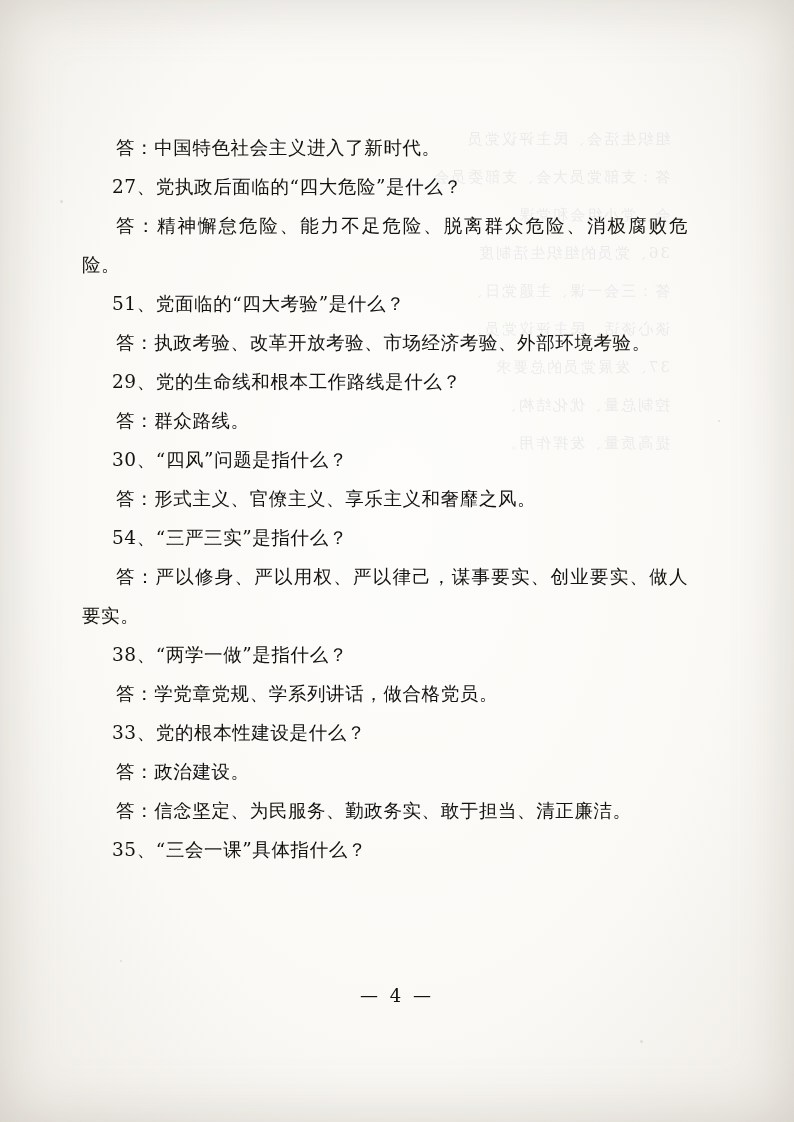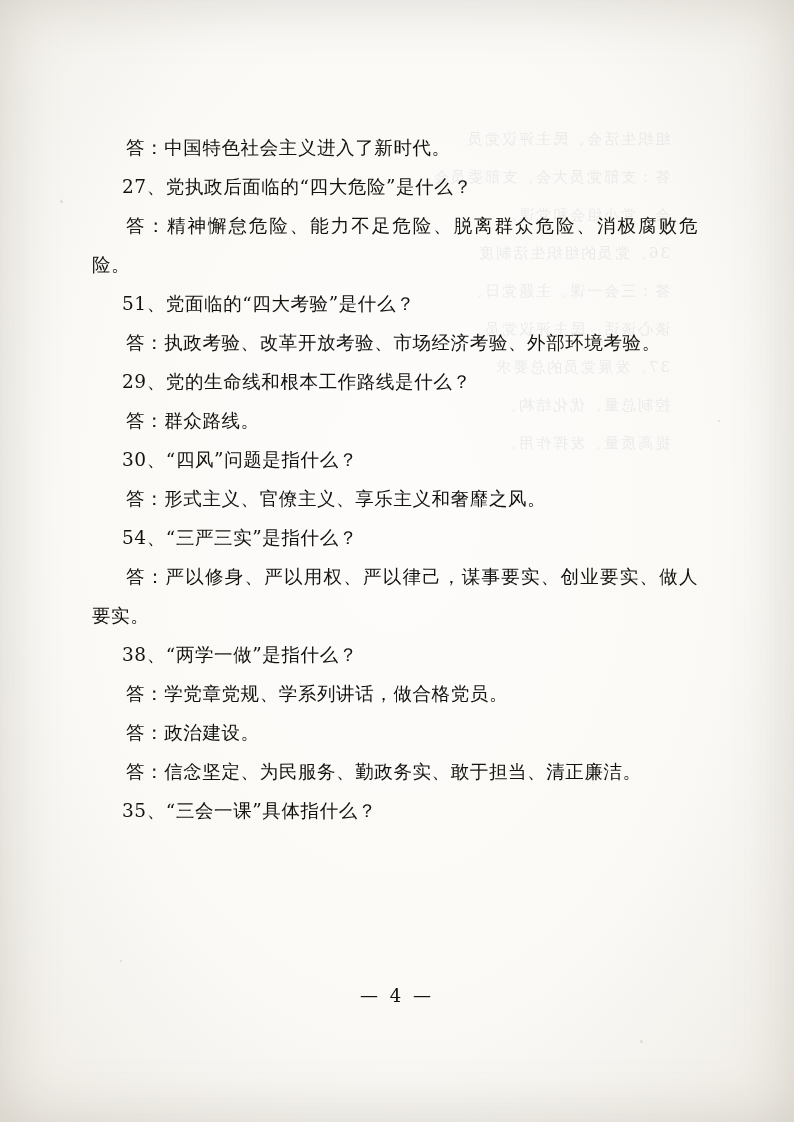--- a/index.html
+++ b/index.html
@@ -49,7 +49,7 @@
   }
   .content {
     position: absolute;
-    left: 92px;
+    left: 82px;
     top: 128px;
     width: 606px;
   }

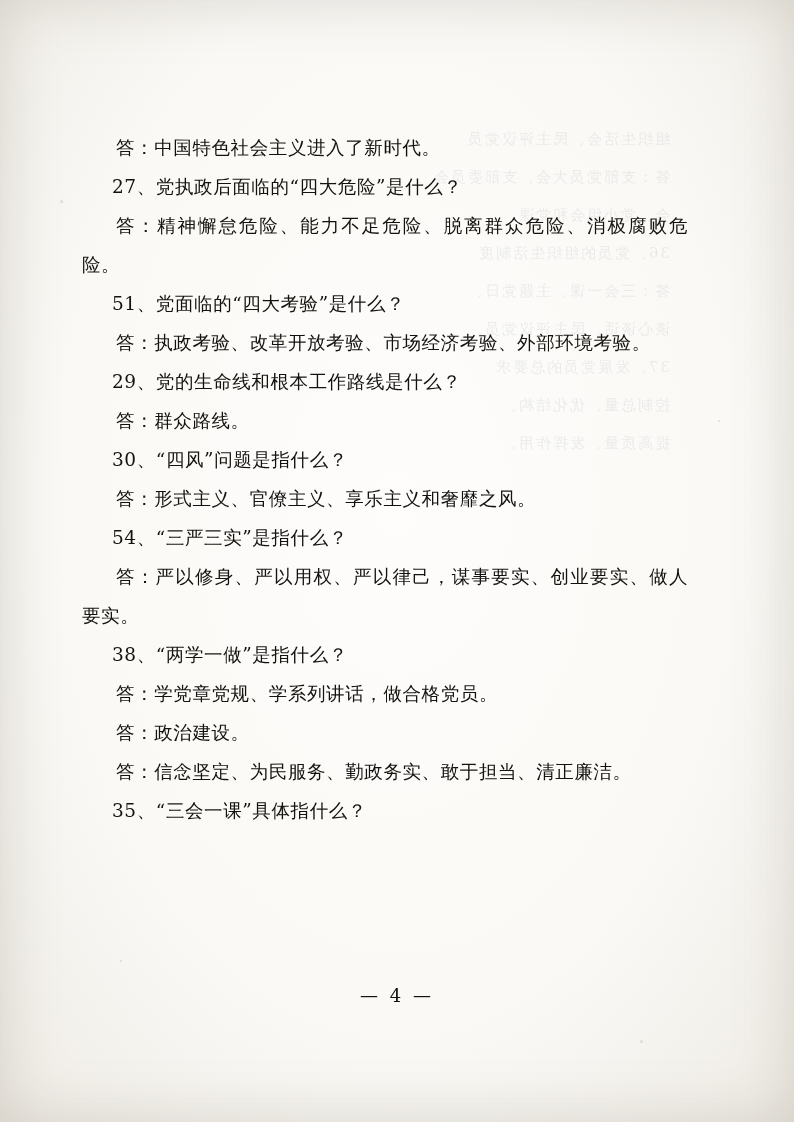--- a/index.html
+++ b/index.html
@@ -120,6 +120,7 @@
     <p class="a">答：严以修身、严以用权、严以律己，谋事要实、创业要实、做人要实。</p>
     <p class="q">38、“两学一做”是指什么？</p>
     <p class="a">答：学党章党规、学系列讲话，做合格党员。</p>
+    <p class="q">33、党的根本性建设是什么？</p>
     <p class="a">答：政治建设。</p>
     <p class="a">答：信念坚定、为民服务、勤政务实、敢于担当、清正廉洁。</p>
     <p class="q">35、“三会一课”具体指什么？</p>

